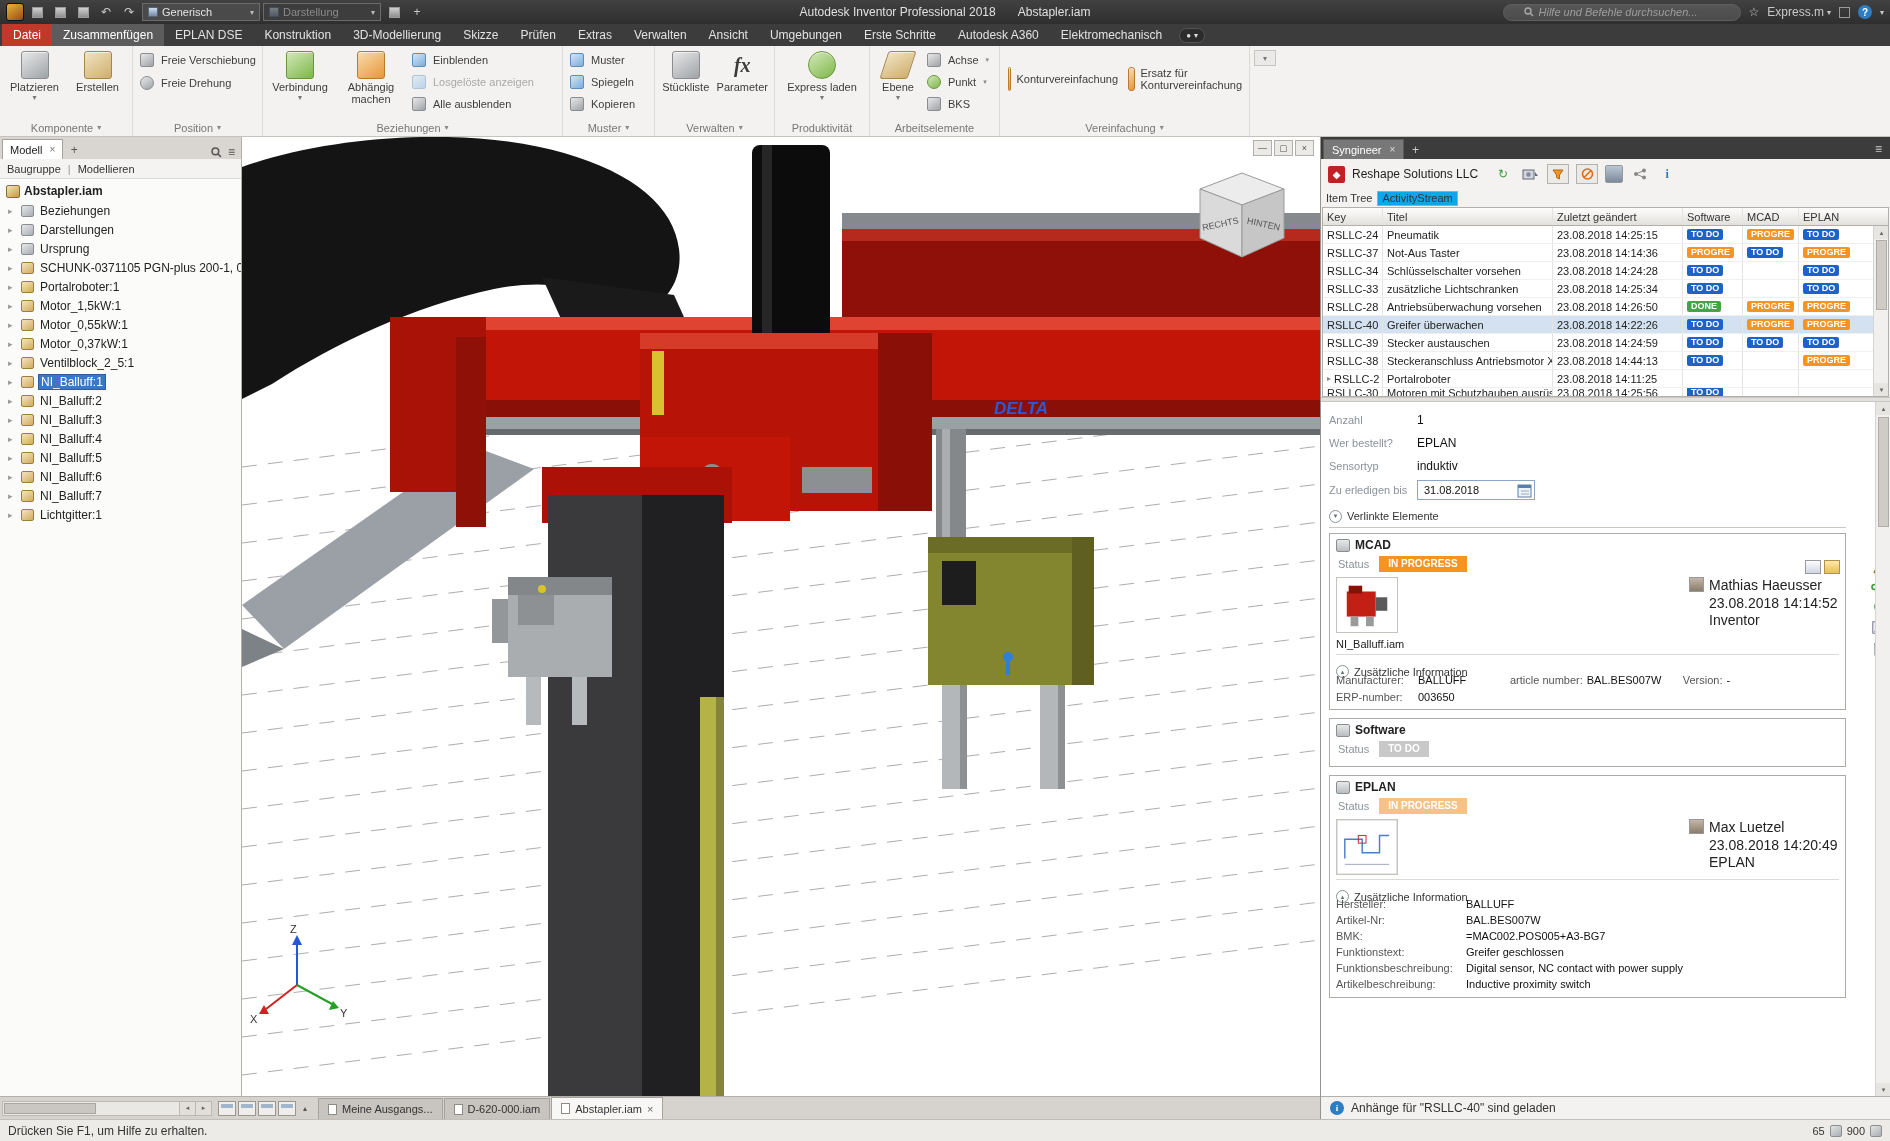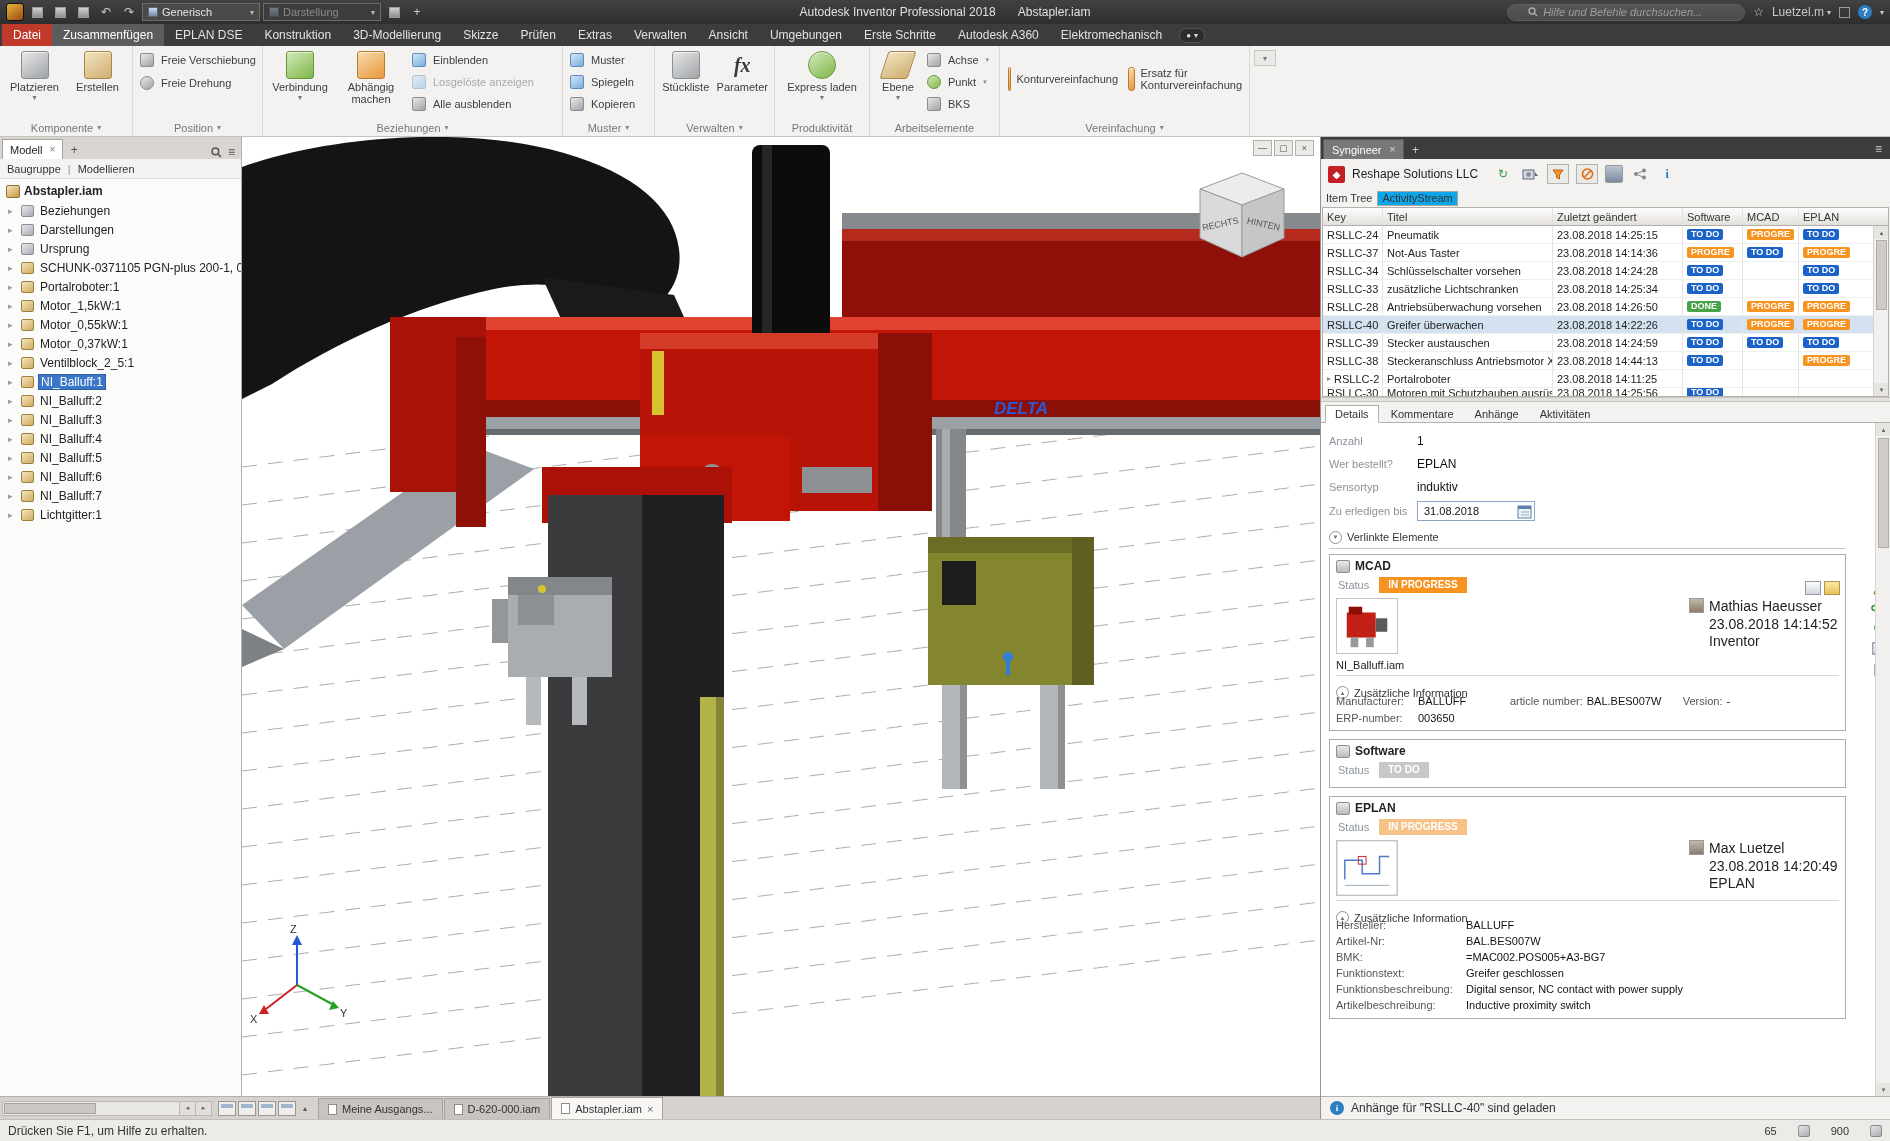--- a/index.html
+++ b/index.html
@@ -221,7 +221,7 @@
       </div>
       <span class="tbi">☆</span>
       <span class="tbi">
-        <span>Luetzel.m</span>
+        <span>Express.m</span>
         <span style="font-size:8px">▾</span>
       </span>
       <span class="tbi">

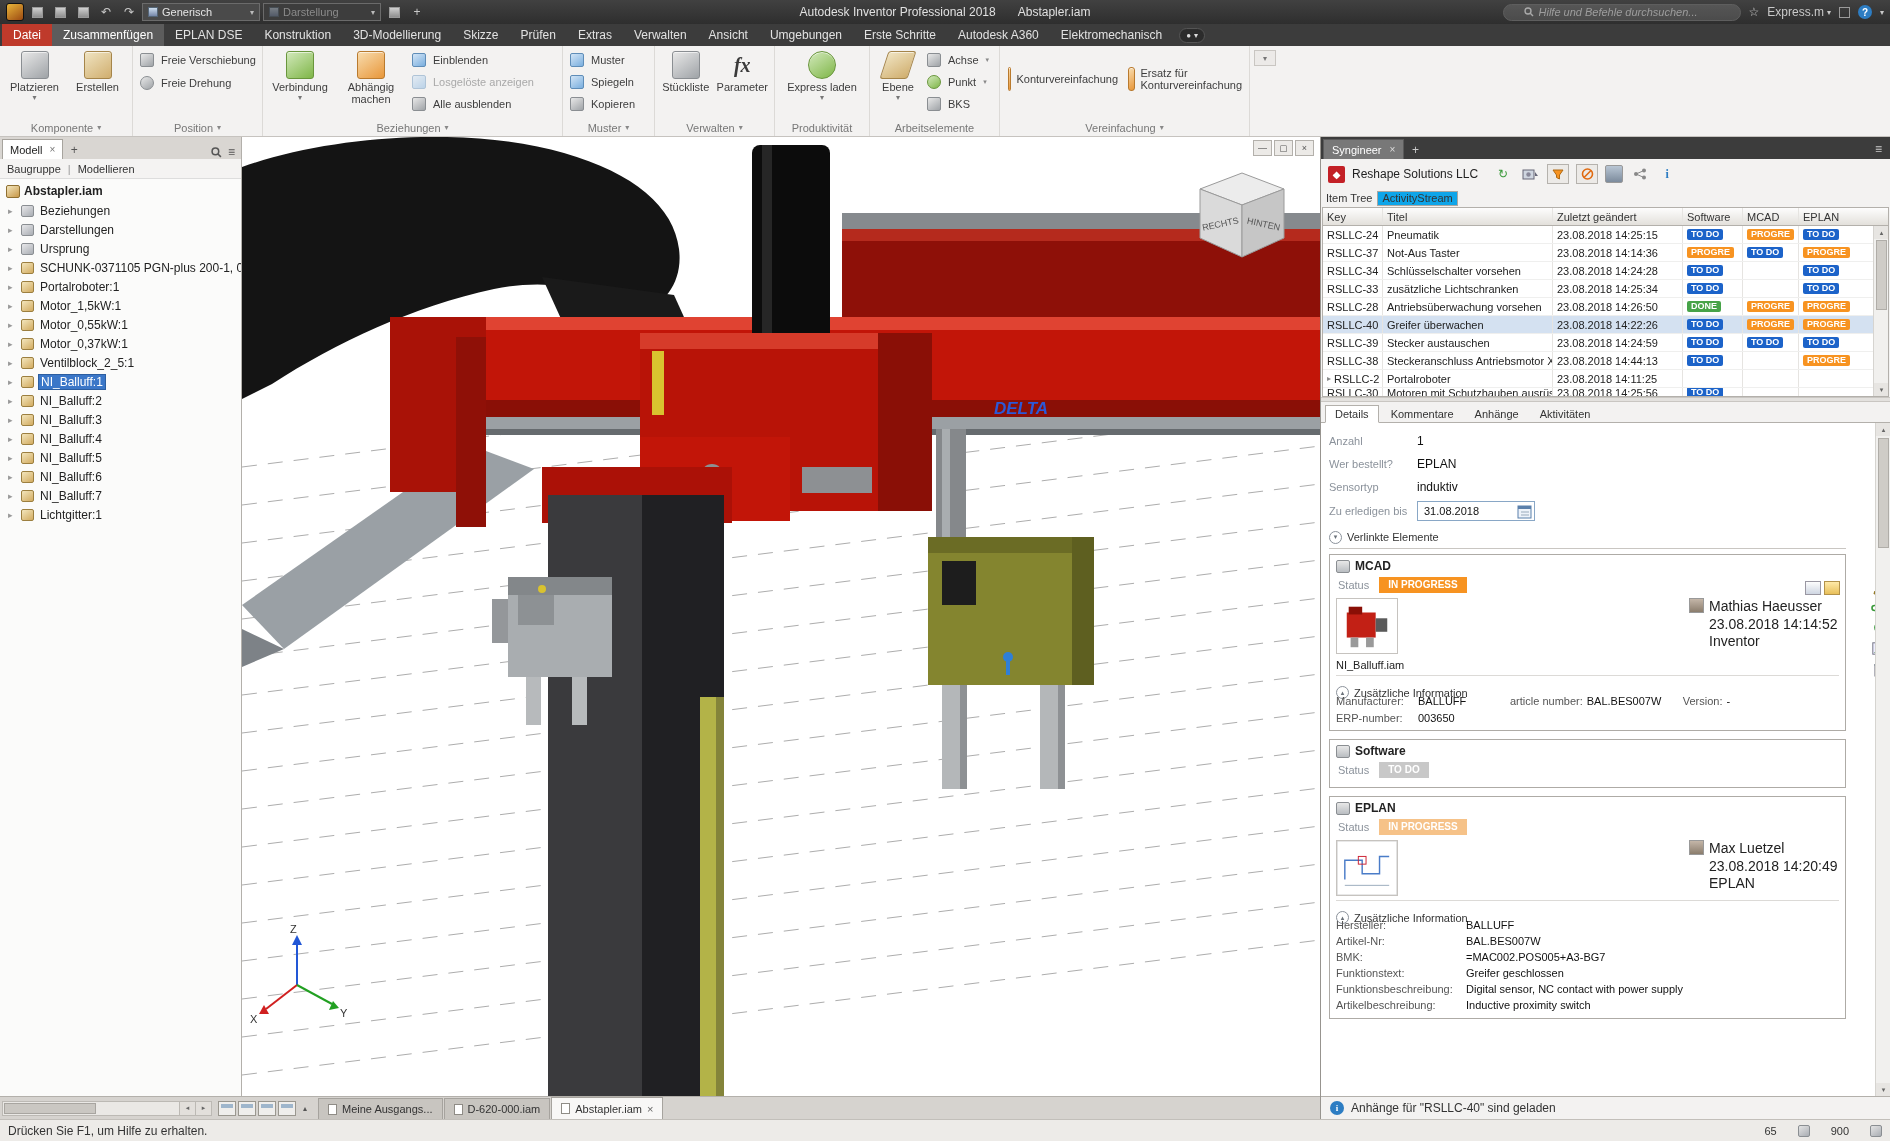--- a/index.html
+++ b/index.html
@@ -878,12 +878,6 @@
 
     <div id="splitter"></div>
 
-    <div id="detail-tabs">
-      <div class="dtab active">Details</div>
-      <div class="dtab">Kommentare</div>
-      <div class="dtab">Anhänge</div>
-      <div class="dtab">Aktivitäten</div>
-    </div>
 
     <div id="detail-body">
       <div id="detail-fields">

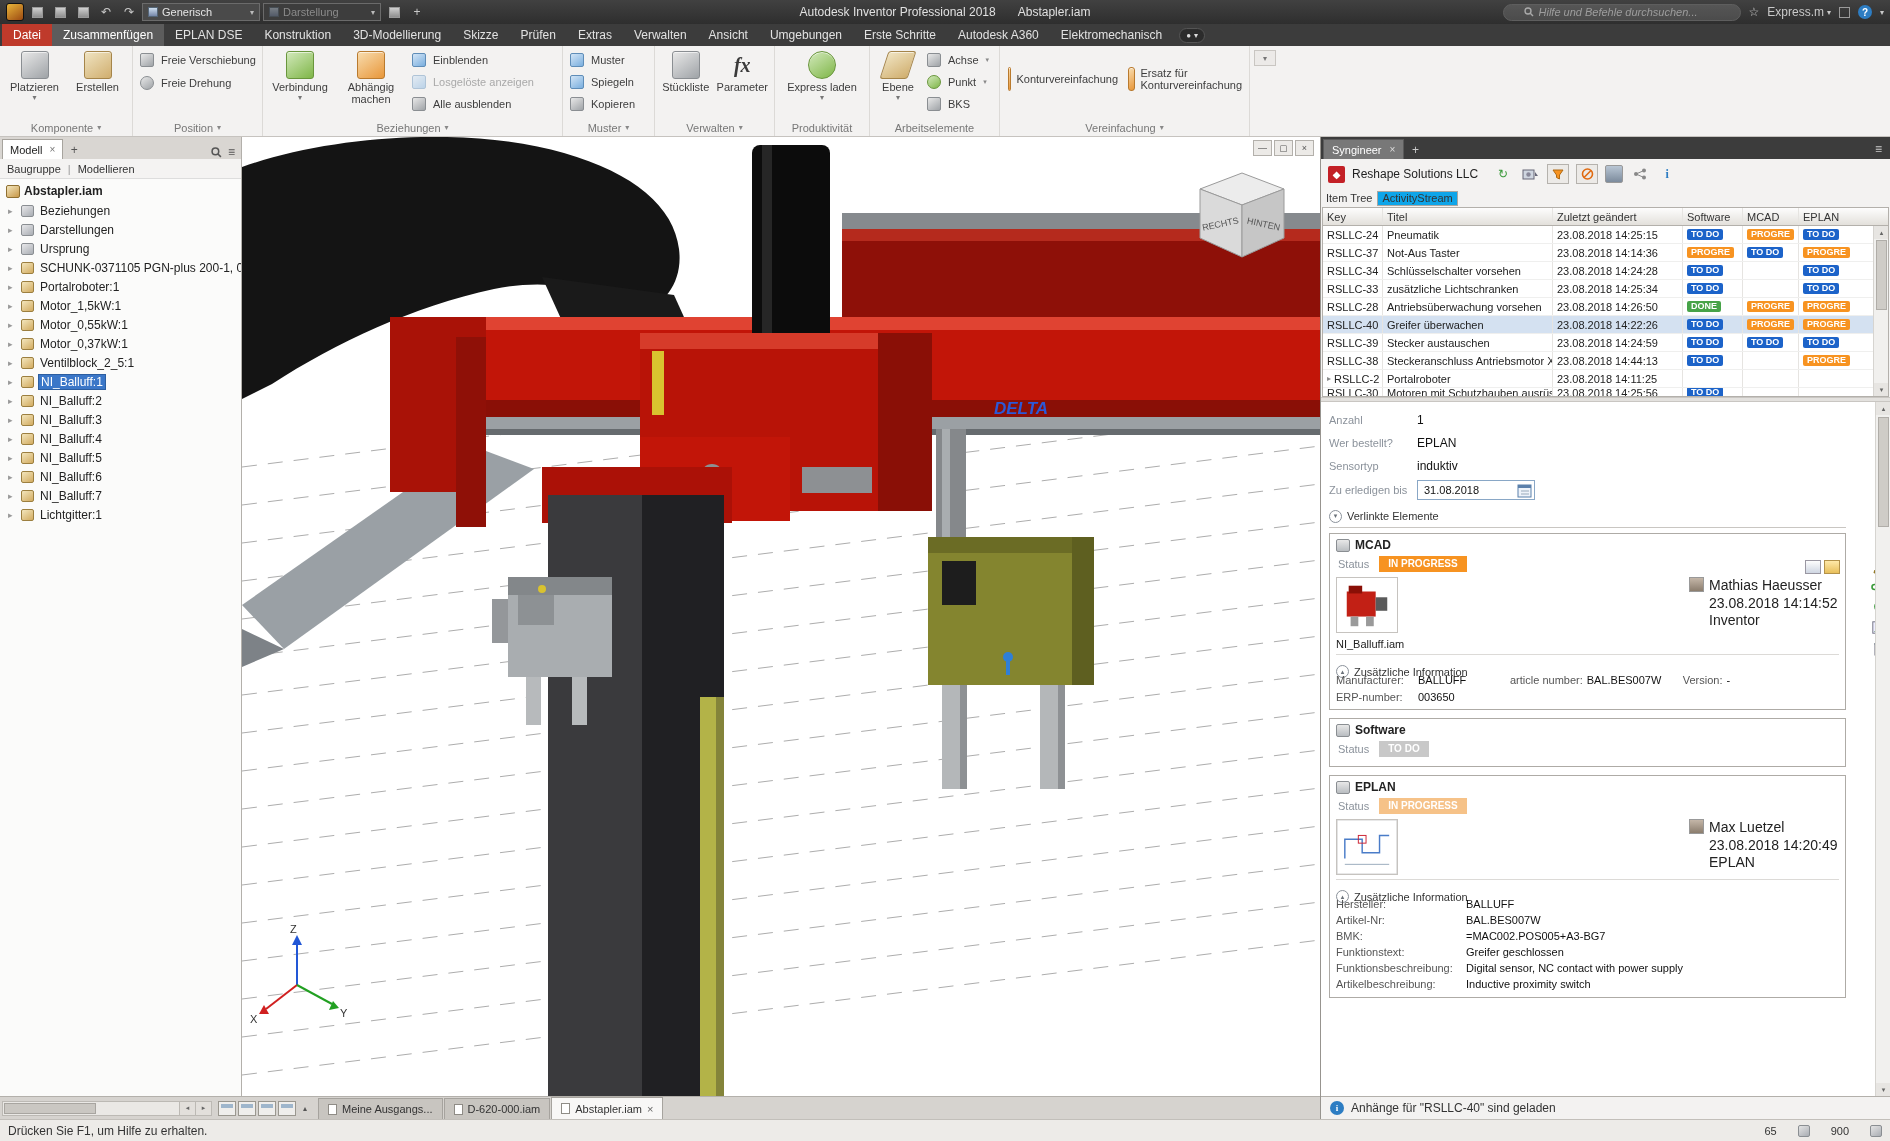--- a/index.html
+++ b/index.html
@@ -165,7 +165,7 @@
 .dticon{width:9px;height:11px;border:1px solid #8f8c86;background:#fff;flex:none}
 .dtclose{color:#666;font-size:11px}
 #statusbar{position:absolute;left:0;top:1119px;width:100%;height:22px;background:#edebe8;border-top:1px solid #c2bfba;display:flex;align-items:center;padding:0 8px;font-size:12px;color:#333}
-#sb-right{margin-left:auto;display:flex;align-items:center;gap:21px;font-size:11px;color:#333}
+#sb-right{margin-left:auto;display:flex;align-items:center;gap:5px;font-size:11px;color:#333}
 .sb-cube{width:12px;height:12px;border:1px solid #8a8e92;background:linear-gradient(145deg,#e4e4e4,#a9adb3);border-radius:2px}
 svg text{font-family:"Liberation Sans",sans-serif}
 </style>

